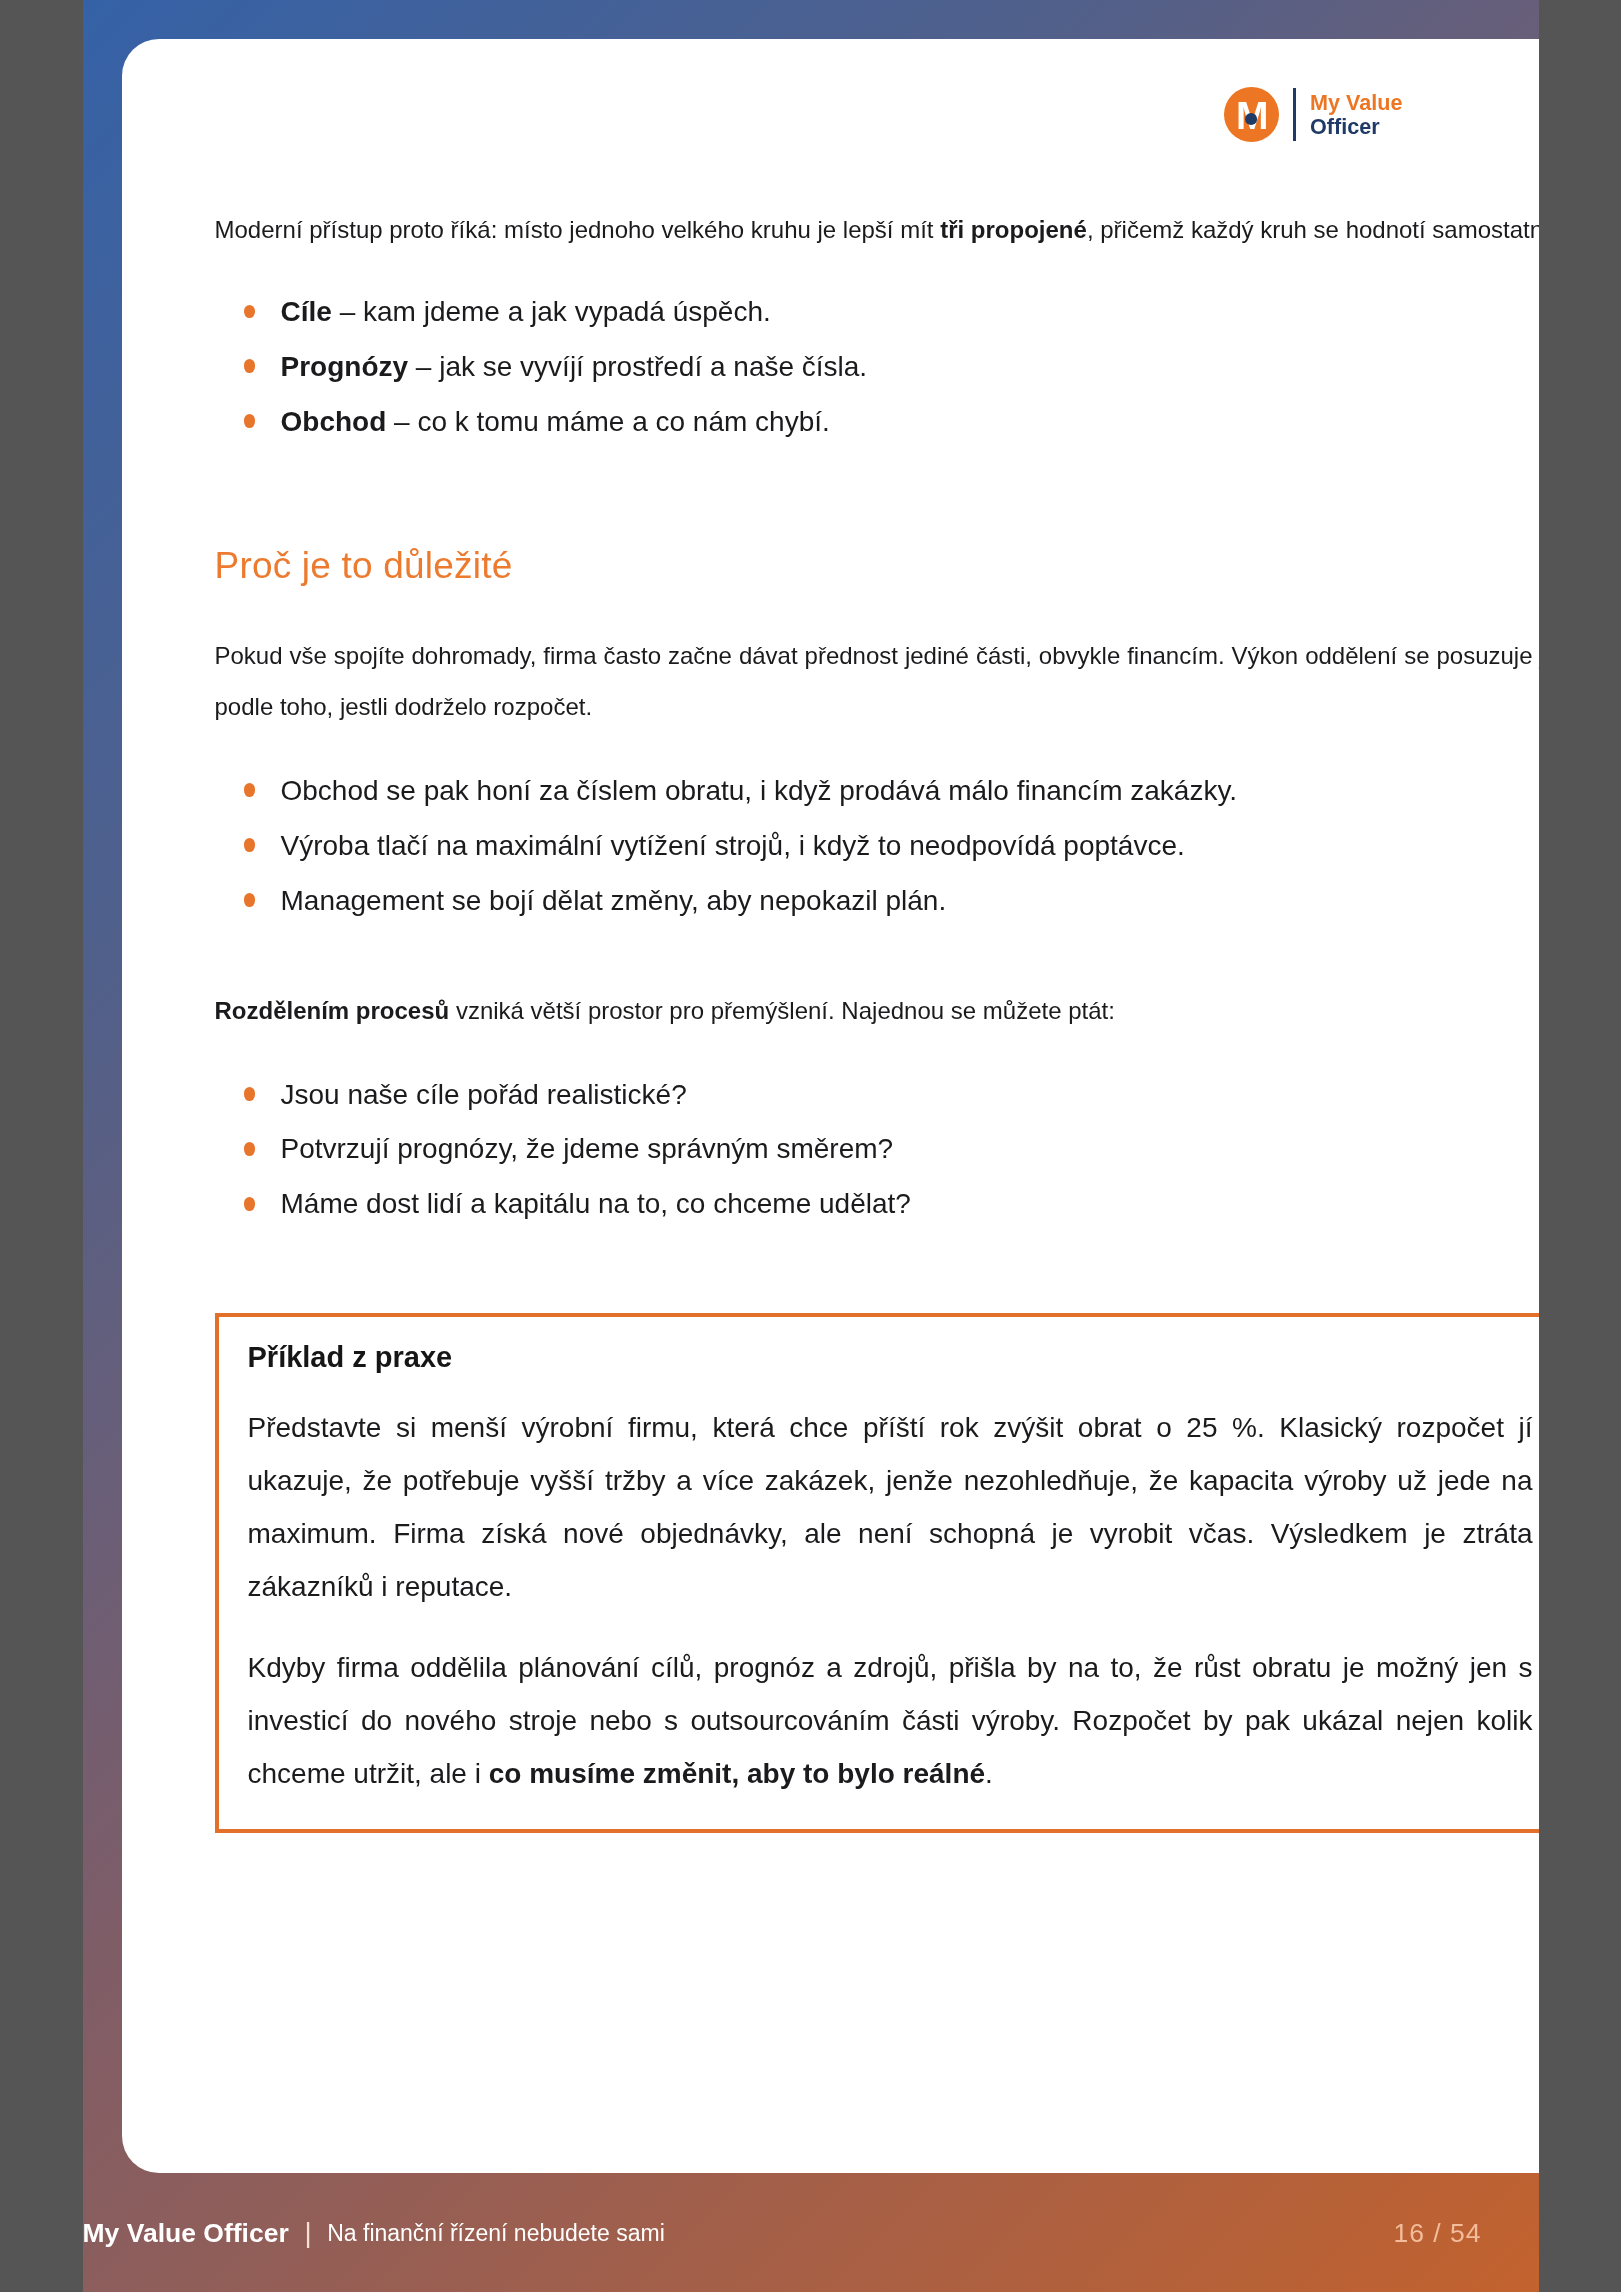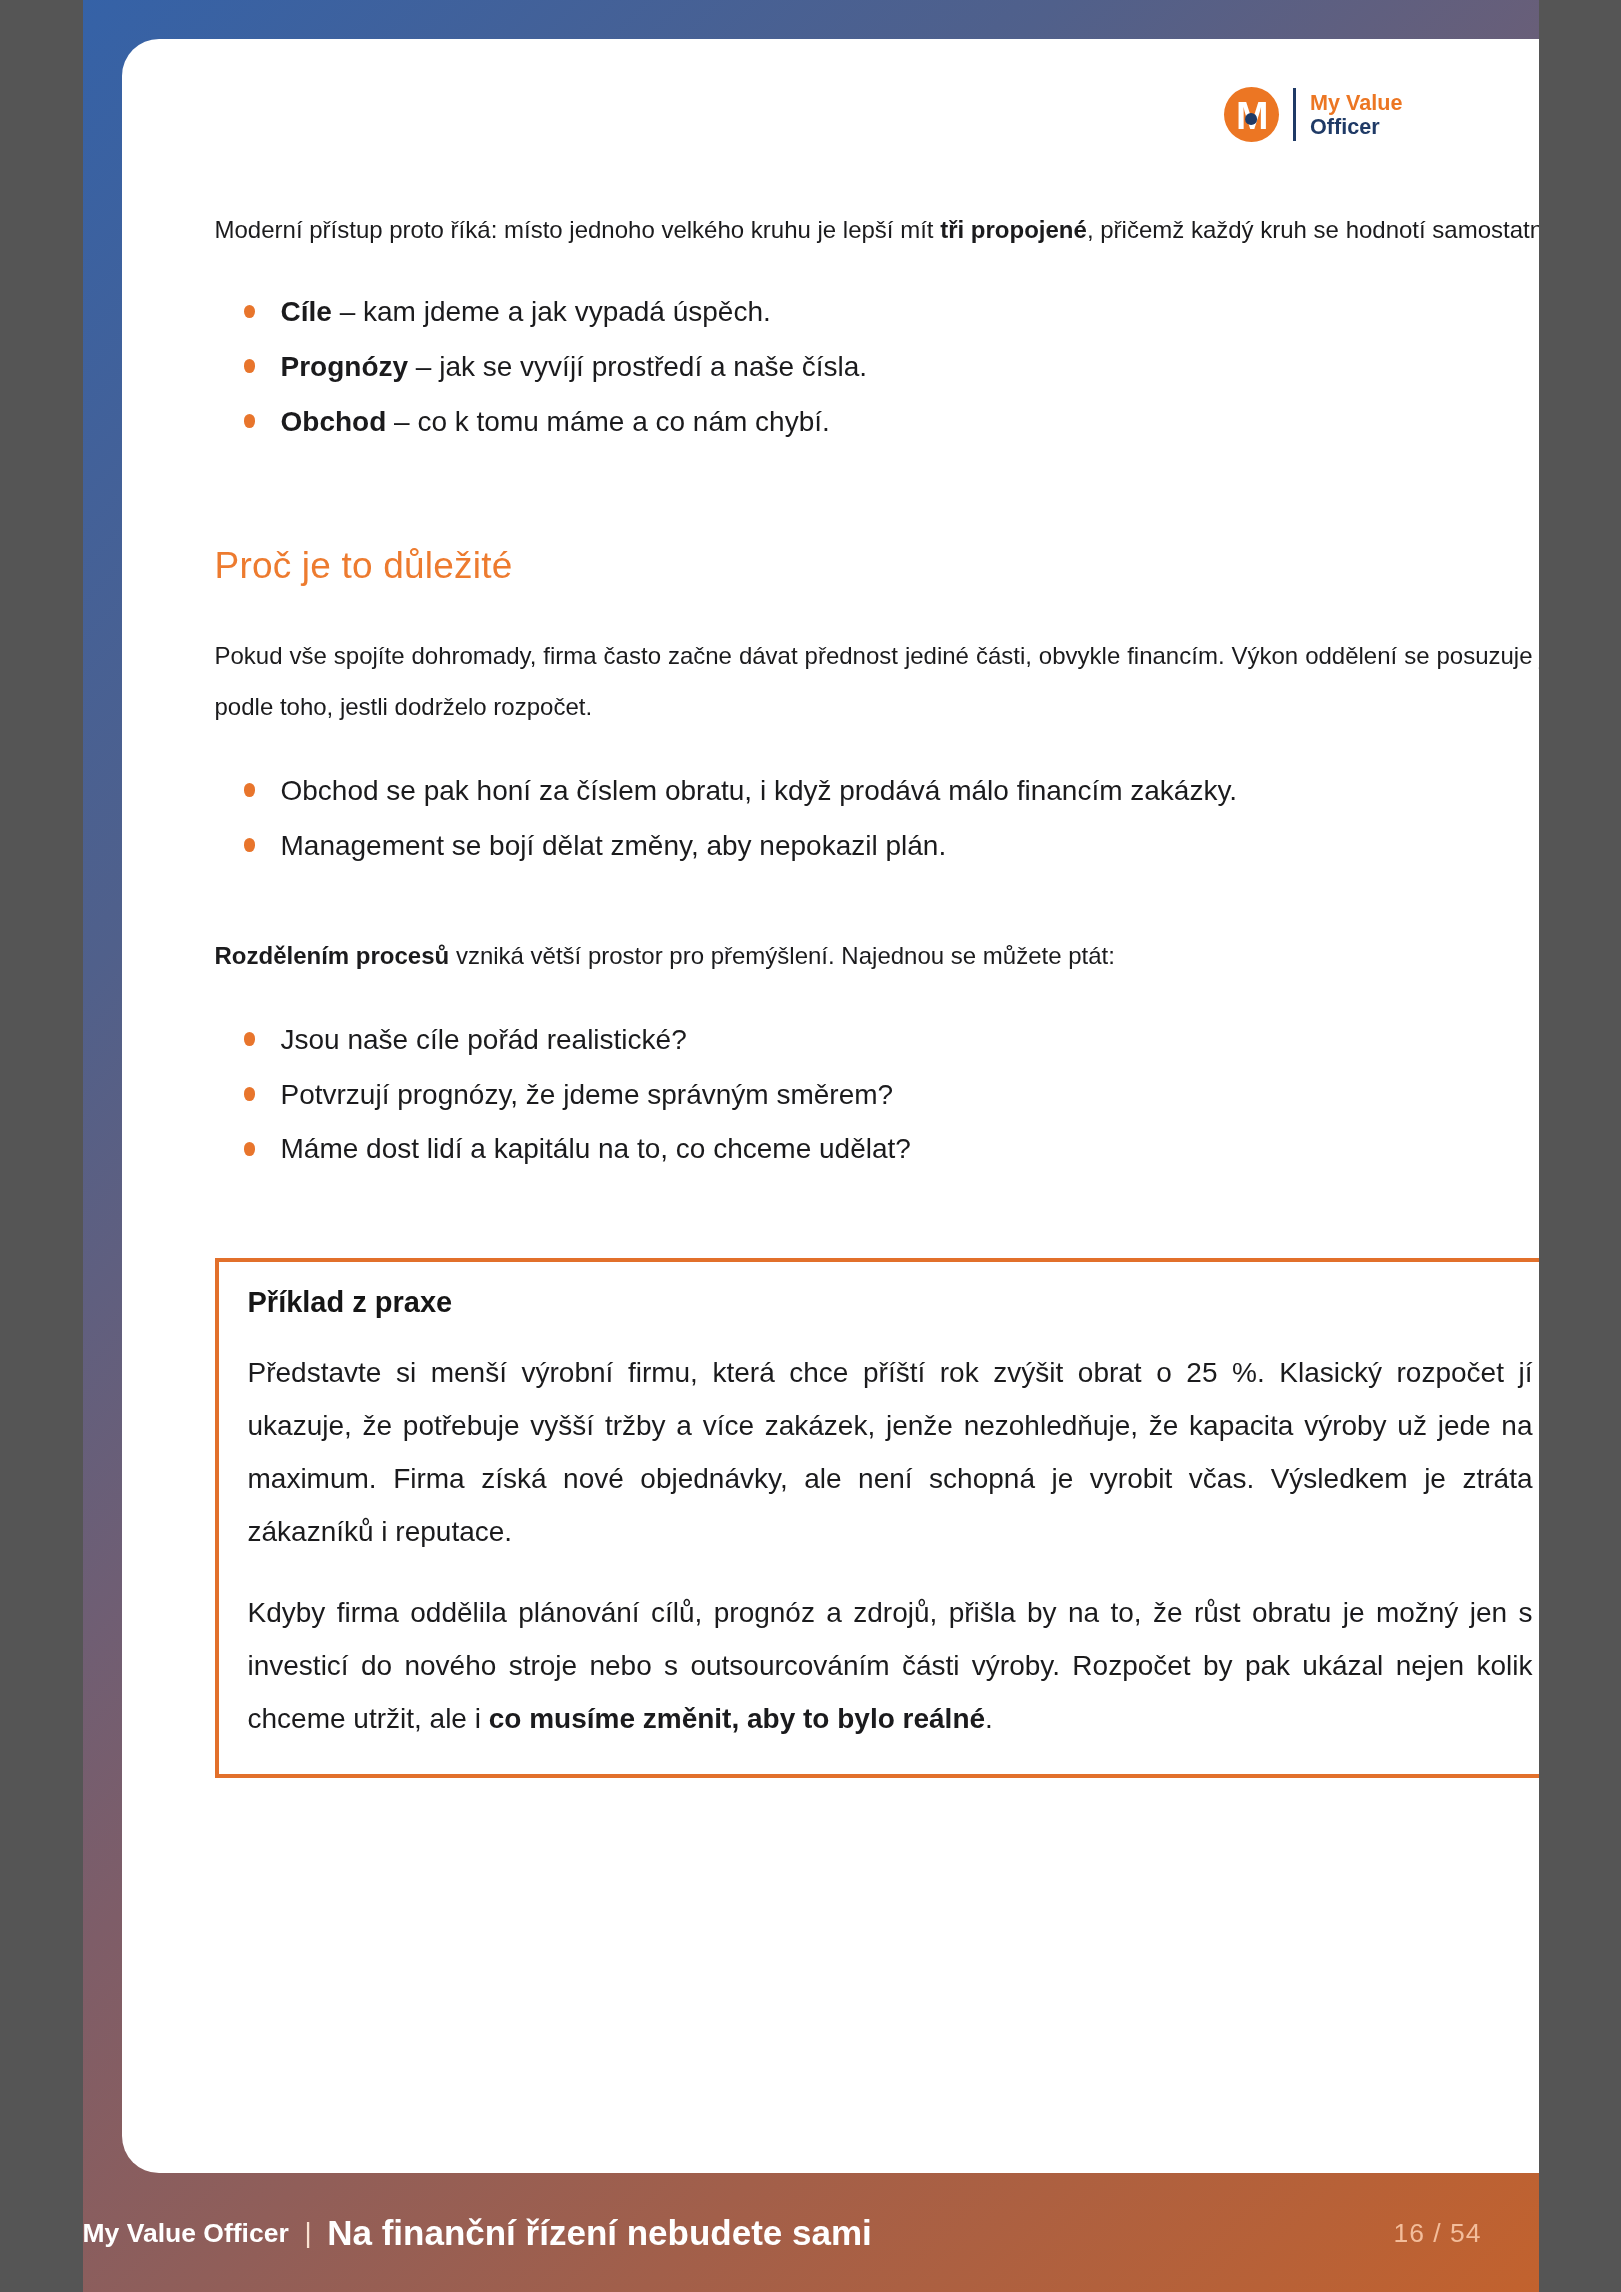--- a/index.html
+++ b/index.html
@@ -160,6 +160,7 @@
 
       <ul class="bullet-list">
         <li><span class="dot"></span><span>Obchod se pak honí za číslem obratu, i když prodává málo financím zakázky.</span></li>
+        <li><span class="dot"></span><span>Výroba tlačí na maximální vytížení strojů, i když to neodpovídá poptávce.</span></li>
         <li><span class="dot"></span><span>Management se bojí dělat změny, aby nepokazil plán.</span></li>
       </ul>
 

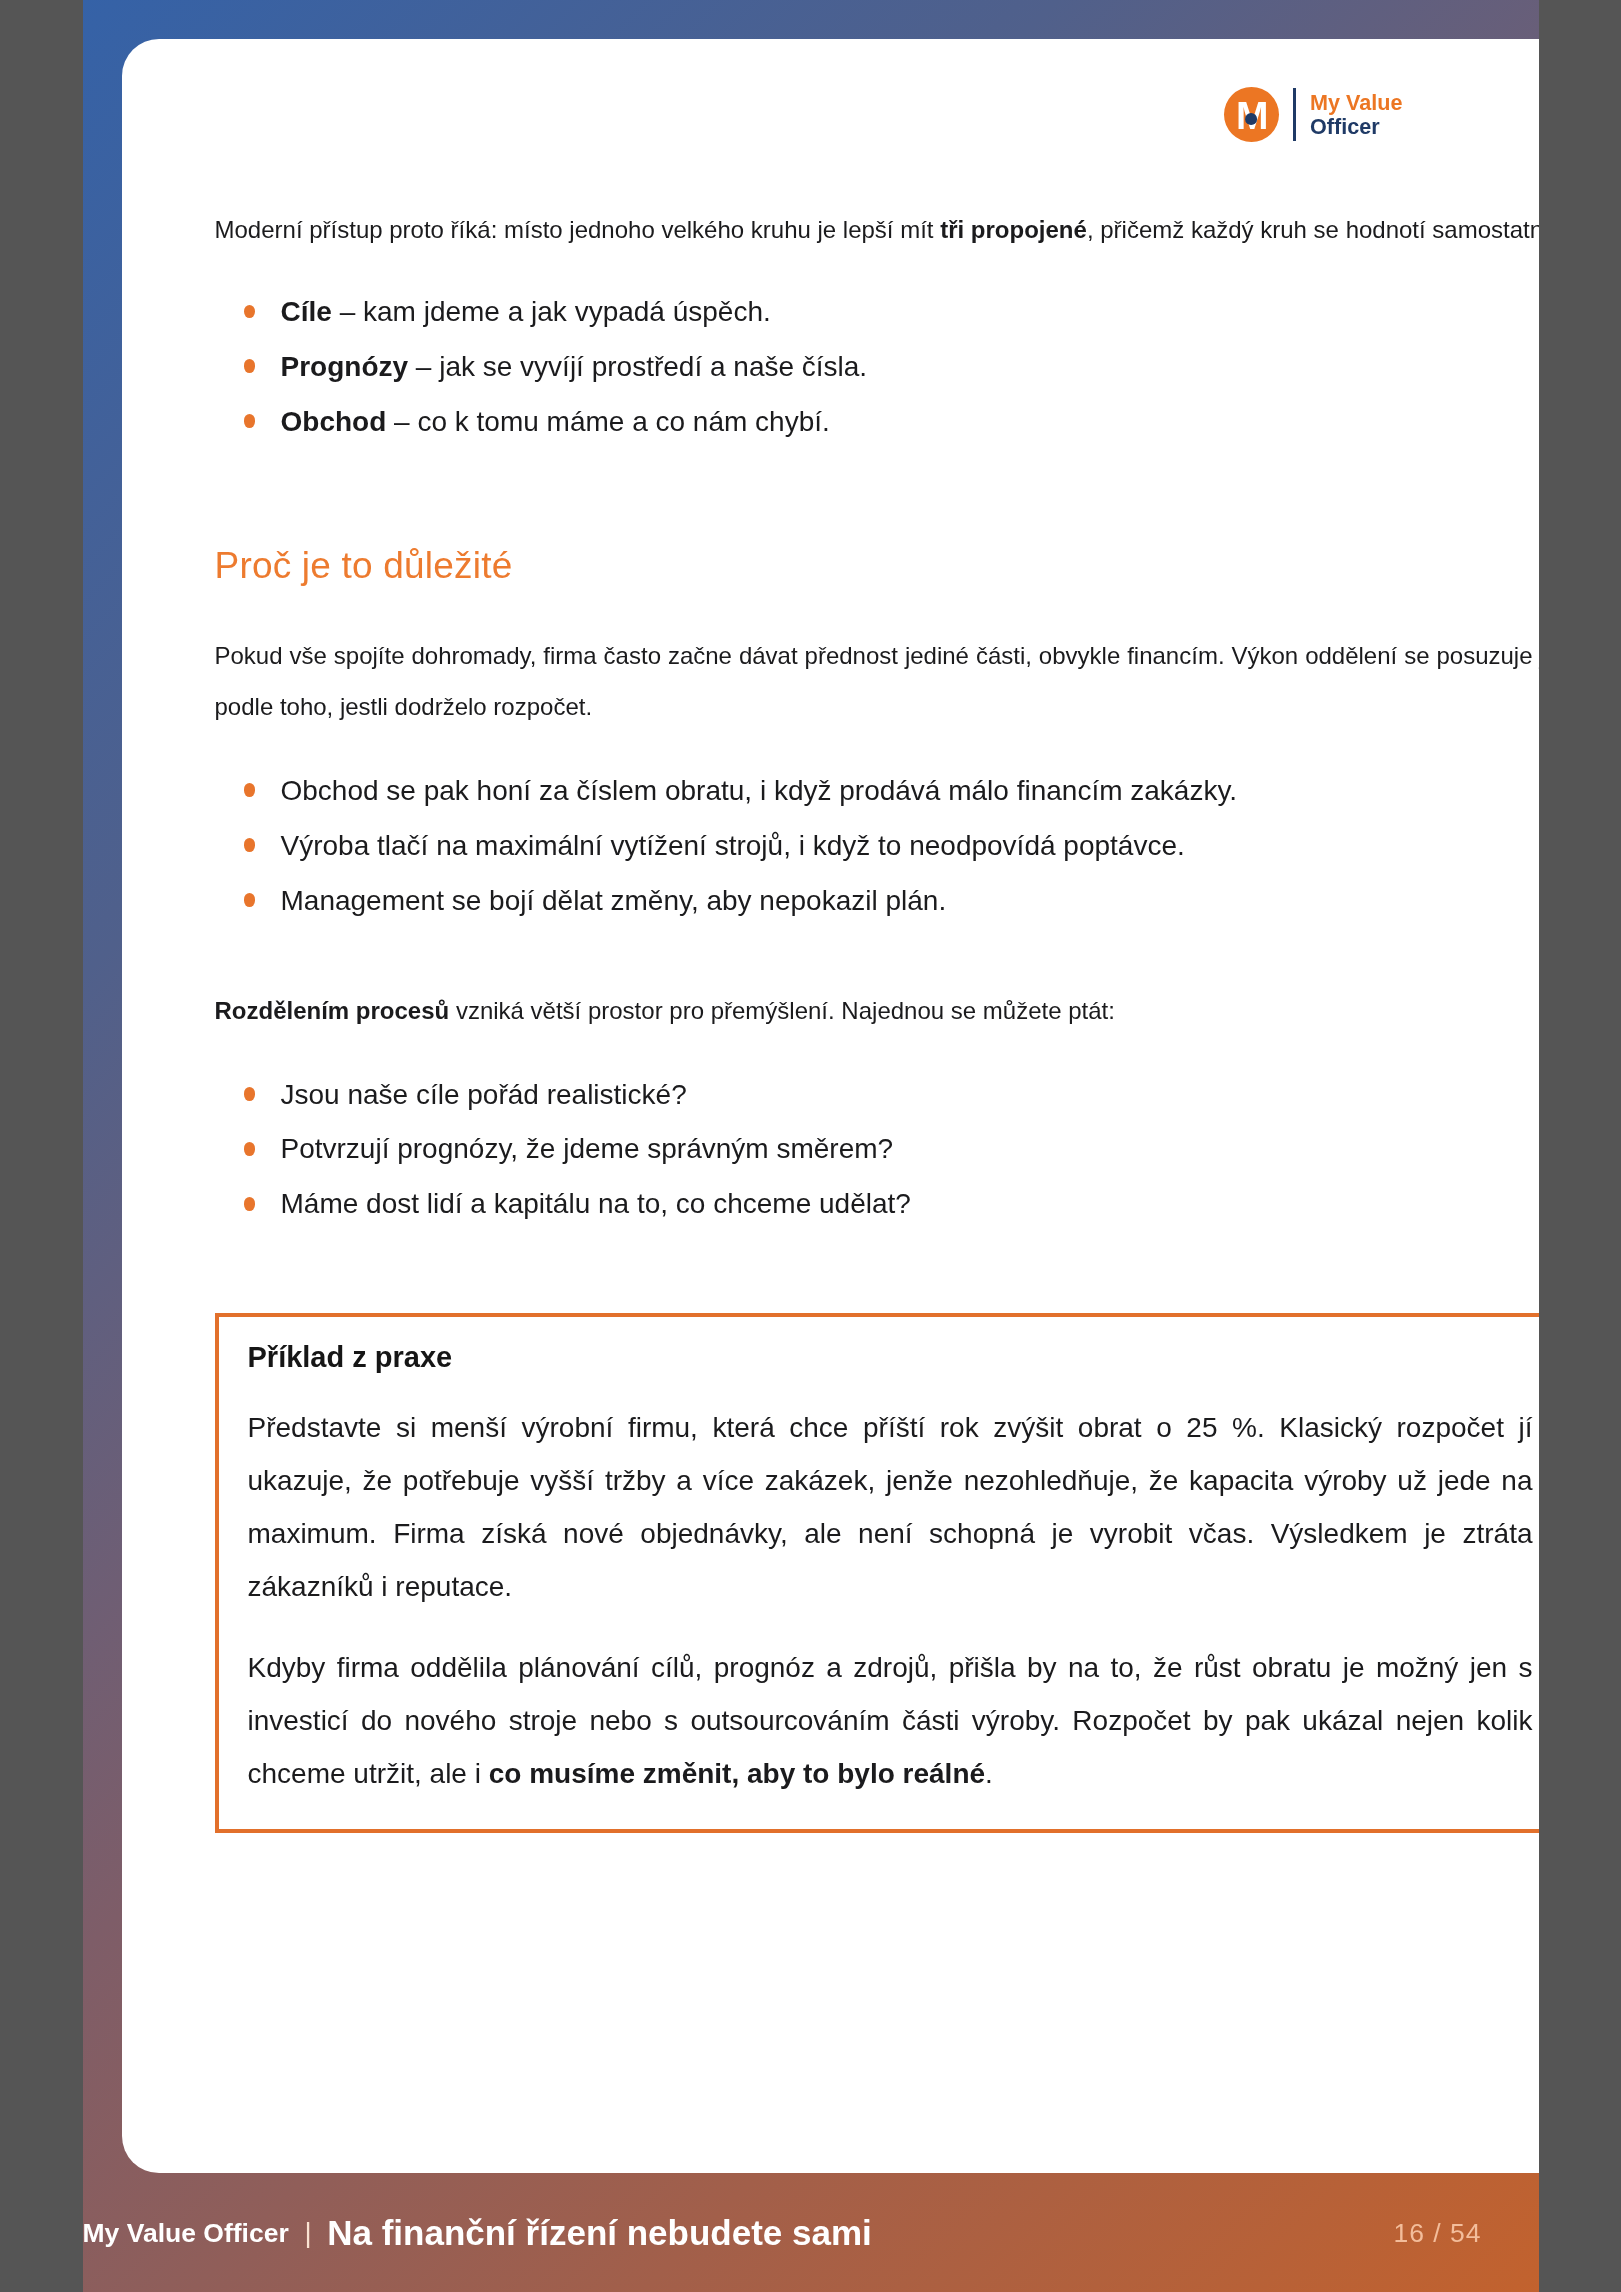--- a/index.html
+++ b/index.html
@@ -115,7 +115,7 @@
   .footer-center { display: flex; align-items: center; gap: 15.7px; }
   .footer-brand { color: #ffffff; font-weight: 700; font-size: 26.5px; }
   .footer-sep { color: #fbe3d2; font-weight: 300; font-size: 27.4px; }
-  .footer-tagline { color: #ffffff; font-weight: 700; font-size: 35px; }
+  .footer-tagline { color: #ffffff; font-weight: 400; font-size: 23px; }
   .footer-page {
     position: absolute;
     right: 57px; top: 50%;

